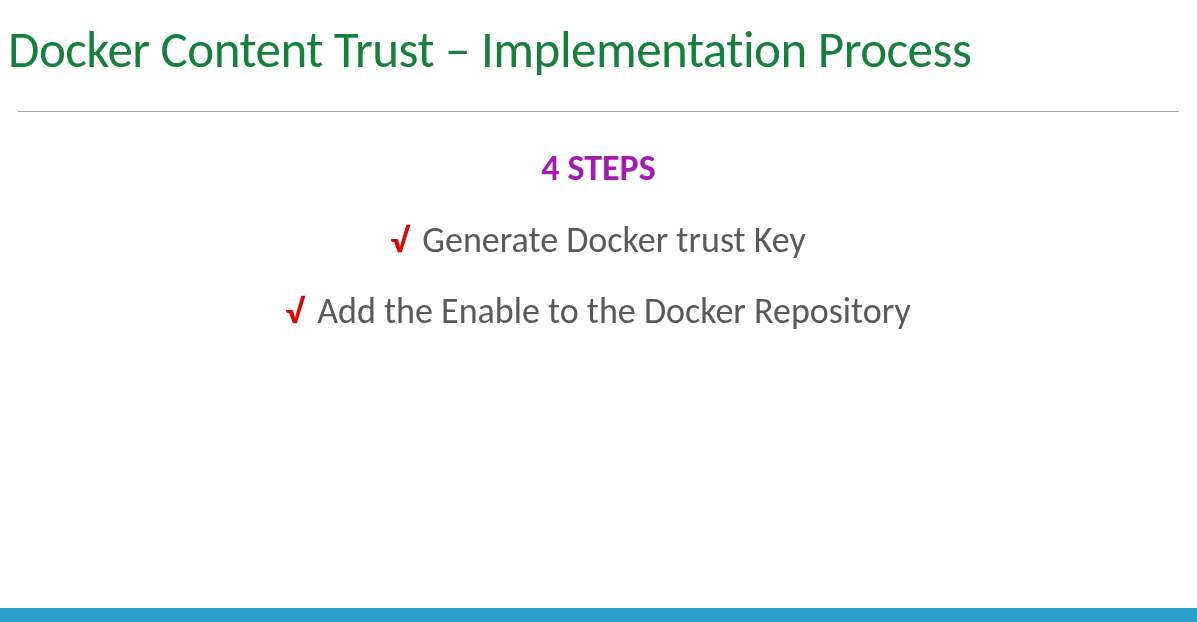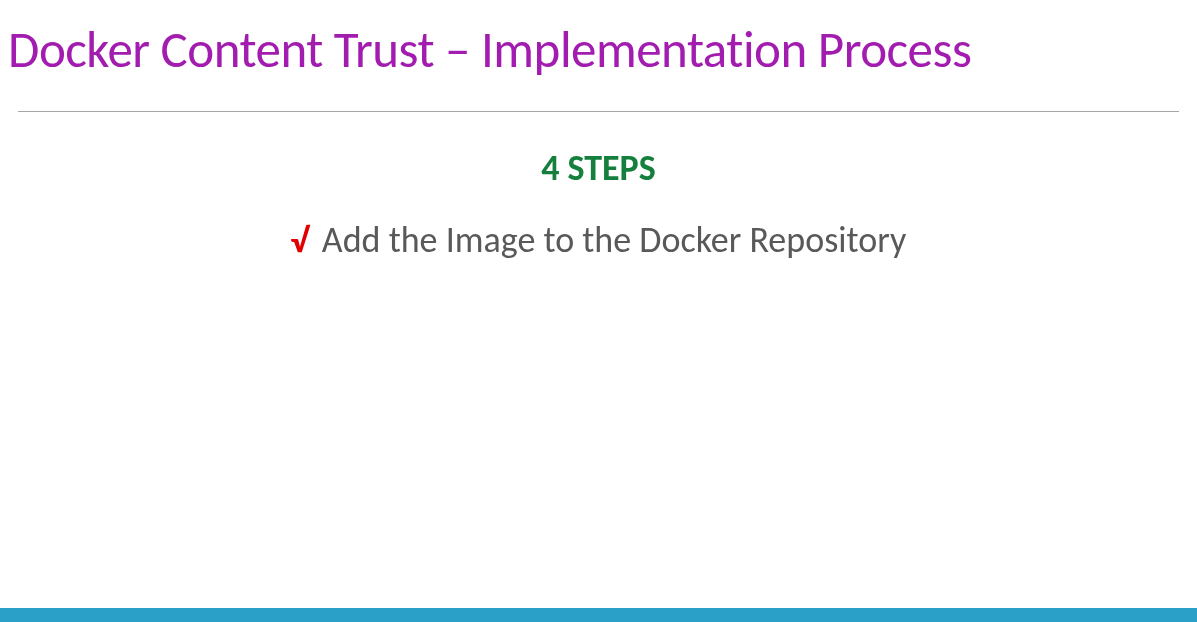--- a/index.html
+++ b/index.html
@@ -22,7 +22,7 @@
     font-size: 51px;
     font-weight: 400;
     letter-spacing: -0.5px;
-    color: #a21caf;
+    color: #15803d;
     padding: 18px 8px 0 8px;
     white-space: nowrap;
   }

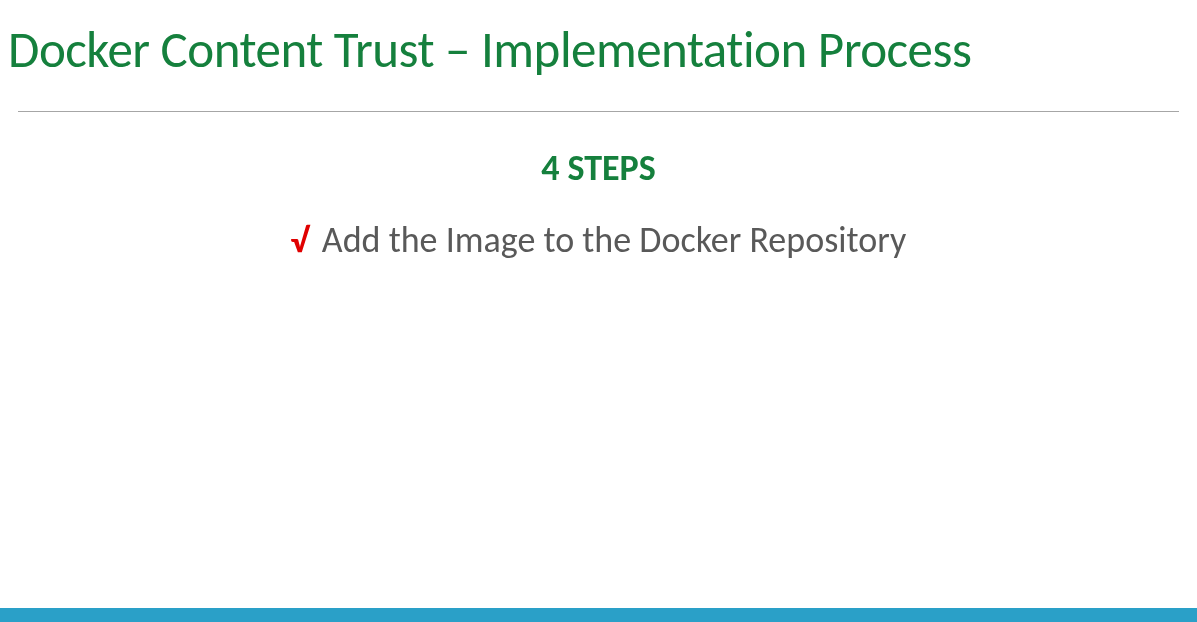--- a/index.html
+++ b/index.html
@@ -38,7 +38,7 @@
   .steps-heading {
     font-size: 36px;
     font-weight: 700;
-    color: #15803d;
+    color: #a21caf;
     margin-bottom: 26px;
   }
   .step-line {

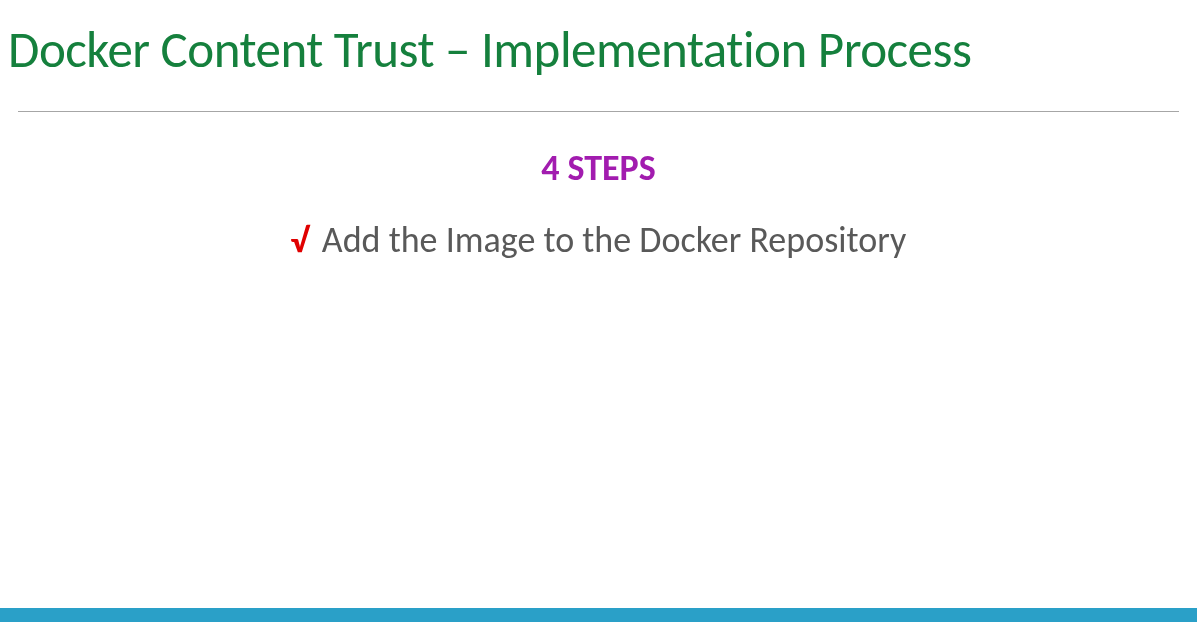--- a/index.html
+++ b/index.html
@@ -77,6 +77,10 @@
 
     <div class="steps-heading">4 STEPS</div>
 
+    <div class="step-line">
+      <span class="check">√</span>
+      <span>Generate Docker trust Key</span>
+    </div>
 
     <div class="step-line">
       <span class="check">√</span>

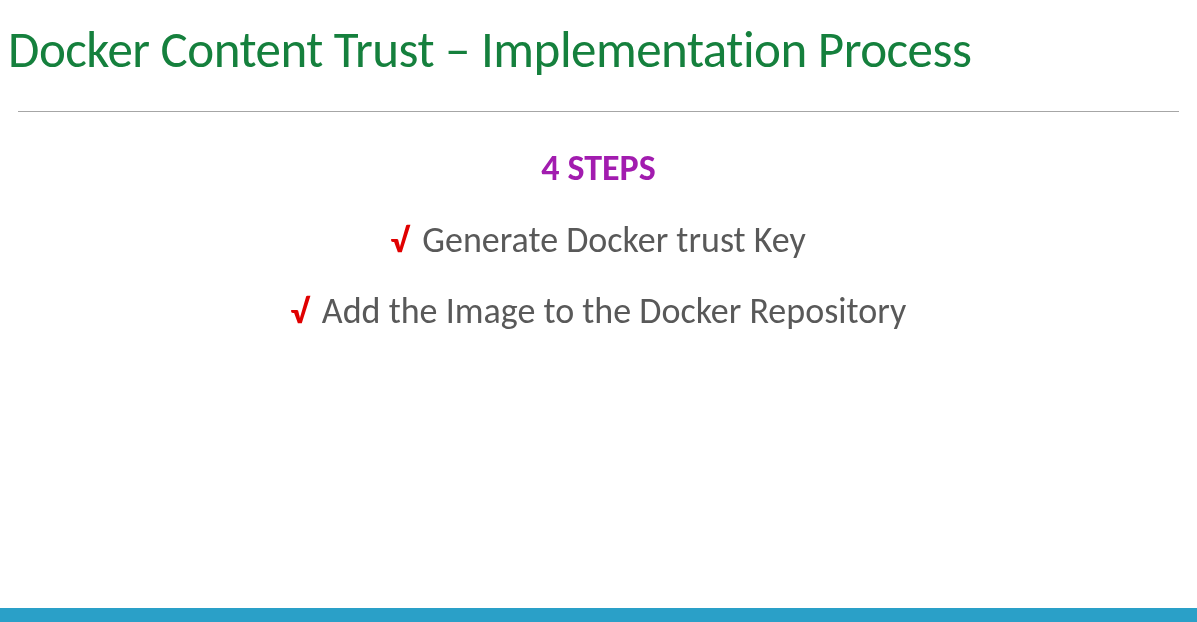--- a/index.html
+++ b/index.html
@@ -84,7 +84,7 @@
 
     <div class="step-line">
       <span class="check">√</span>
-      <span>Add the Image to the Docker Repository</span>
+      <span>Add the Enable to the Docker Repository</span>
     </div>
 
 

